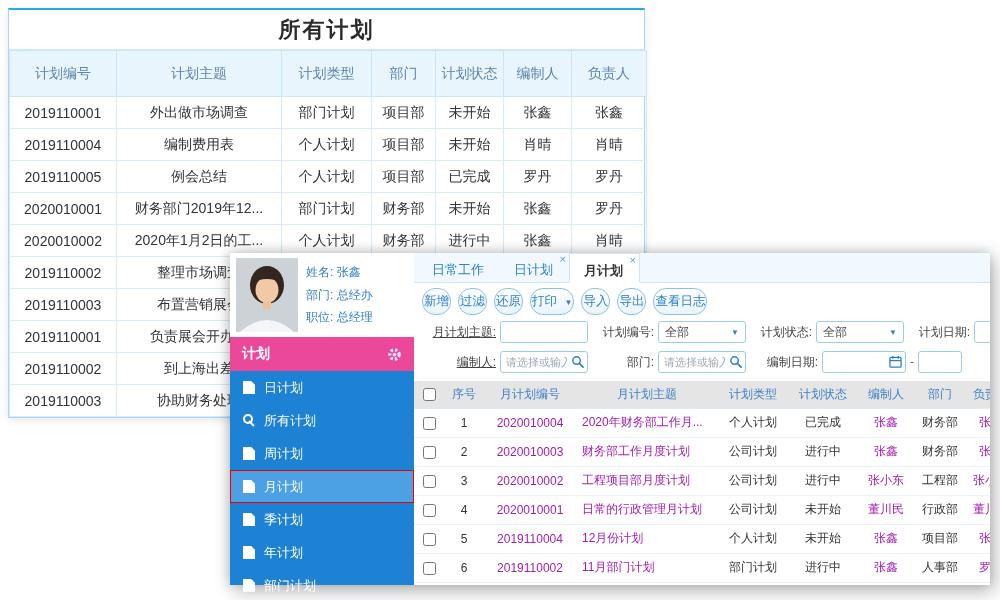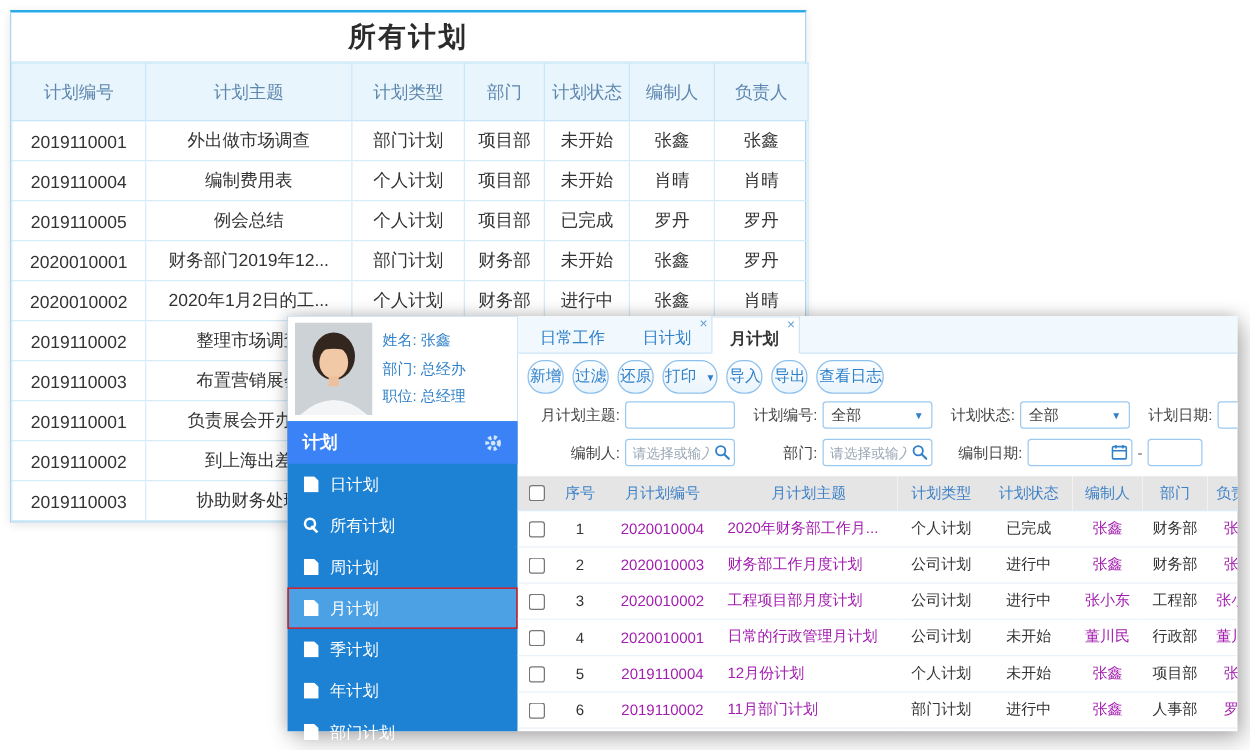--- a/index.html
+++ b/index.html
@@ -68,7 +68,7 @@
   .frow + .frow { margin-top:8px; }
   .fgroup { display:flex; align-items:center; margin-right:8px; }
   .flabel { display:inline-block; text-align:right; margin-right:4px; white-space:nowrap; }
-  .lw74 { width:74px; } .lw58 { width:58px; } .lw64 { width:64px; }
+  .lw74 { width:74px;text-decoration:underline; } .lw58 { width:58px; } .lw64 { width:64px; }
   .tin { height:22px; border:1px solid #9cc9ef; border-radius:3px; padding:0 5px;
     font-size:12px; color:#333; background:#fff; font-family:inherit; }
   .tin::placeholder { color:#9aa7b5; font-size:11px; }

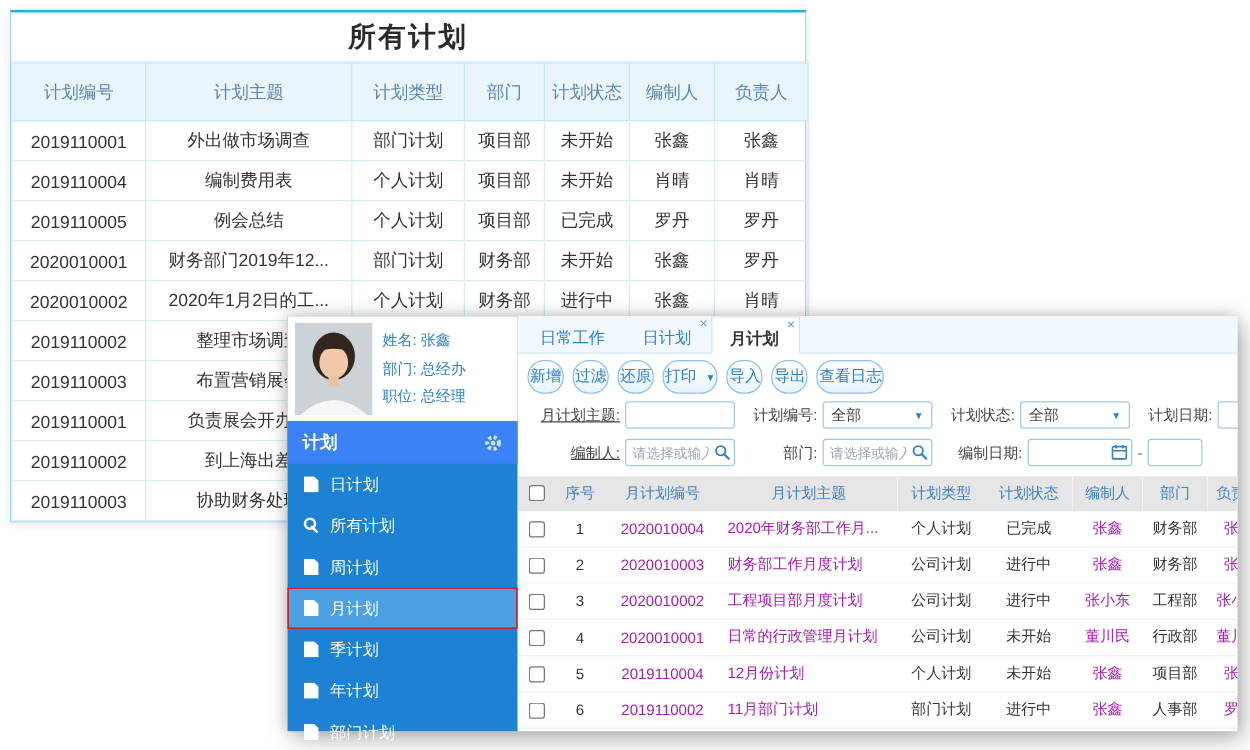--- a/index.html
+++ b/index.html
@@ -31,7 +31,7 @@
   #profile-info { display:flex; flex-direction:column; justify-content:space-evenly;
     color:#2f80c9; font-size:12px; white-space:nowrap; }
   #sidebar { flex:1; display:flex; flex-direction:column; }
-  #sidebar-header { height:34px; background:#3b82f6; color:#fff; font-size:14px;
+  #sidebar-header { height:34px; background:#ec4899; color:#fff; font-size:14px;
     font-weight:bold; display:flex; align-items:center; justify-content:space-between;
     padding:0 12px 0 12px; }
   .menu-item { height:33px; display:flex; align-items:center; gap:9px; padding-left:13px;

